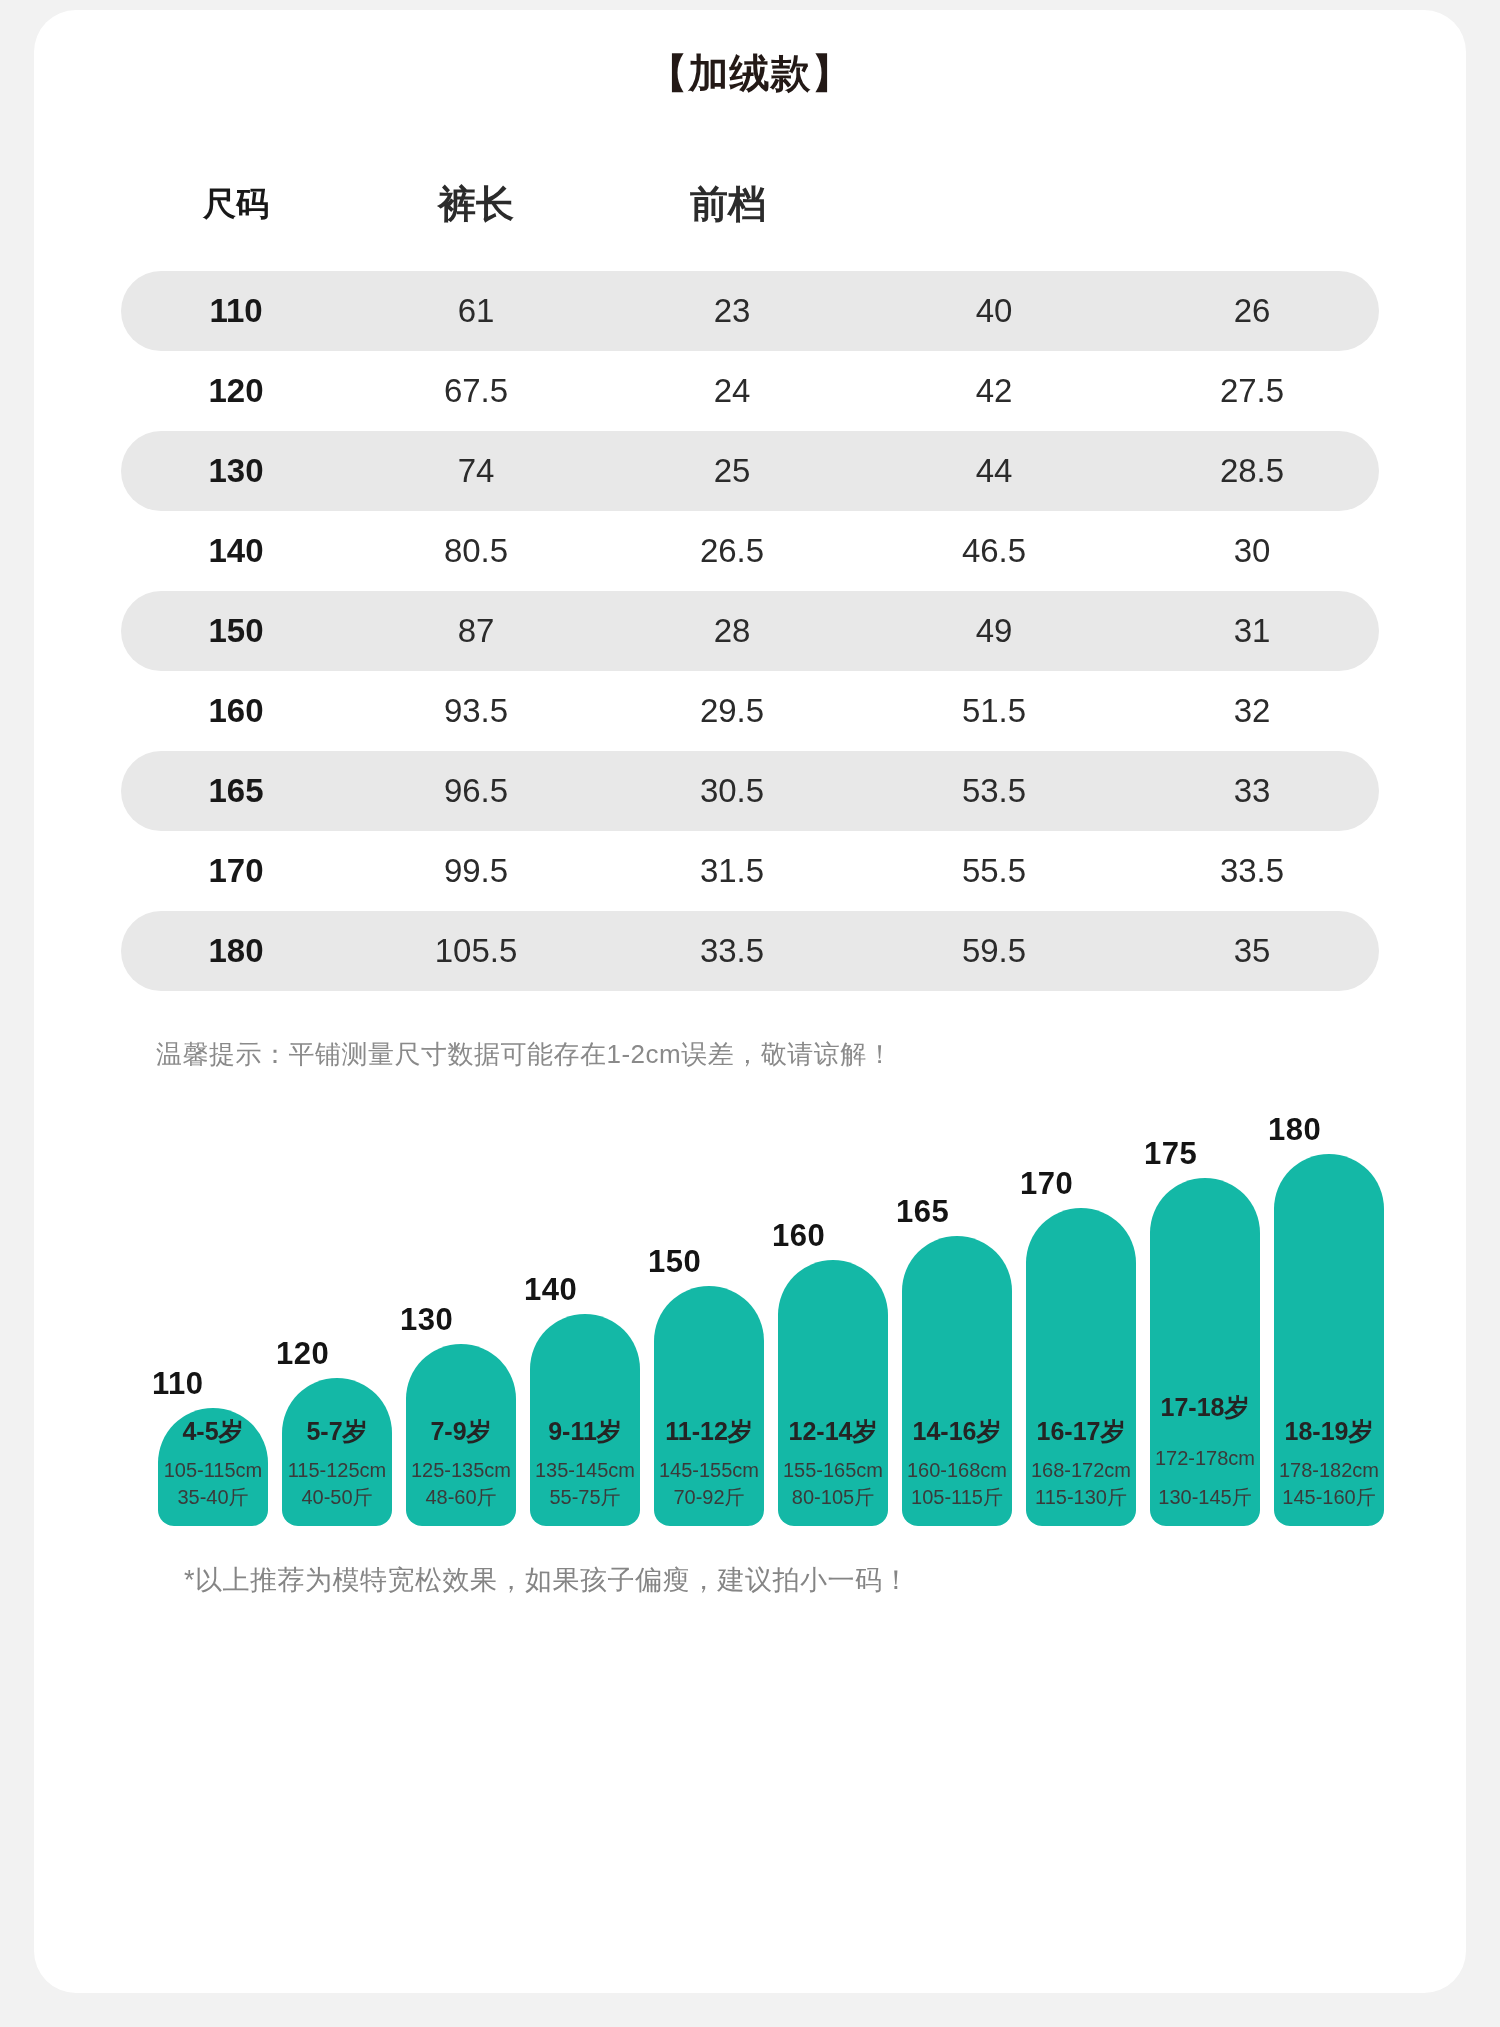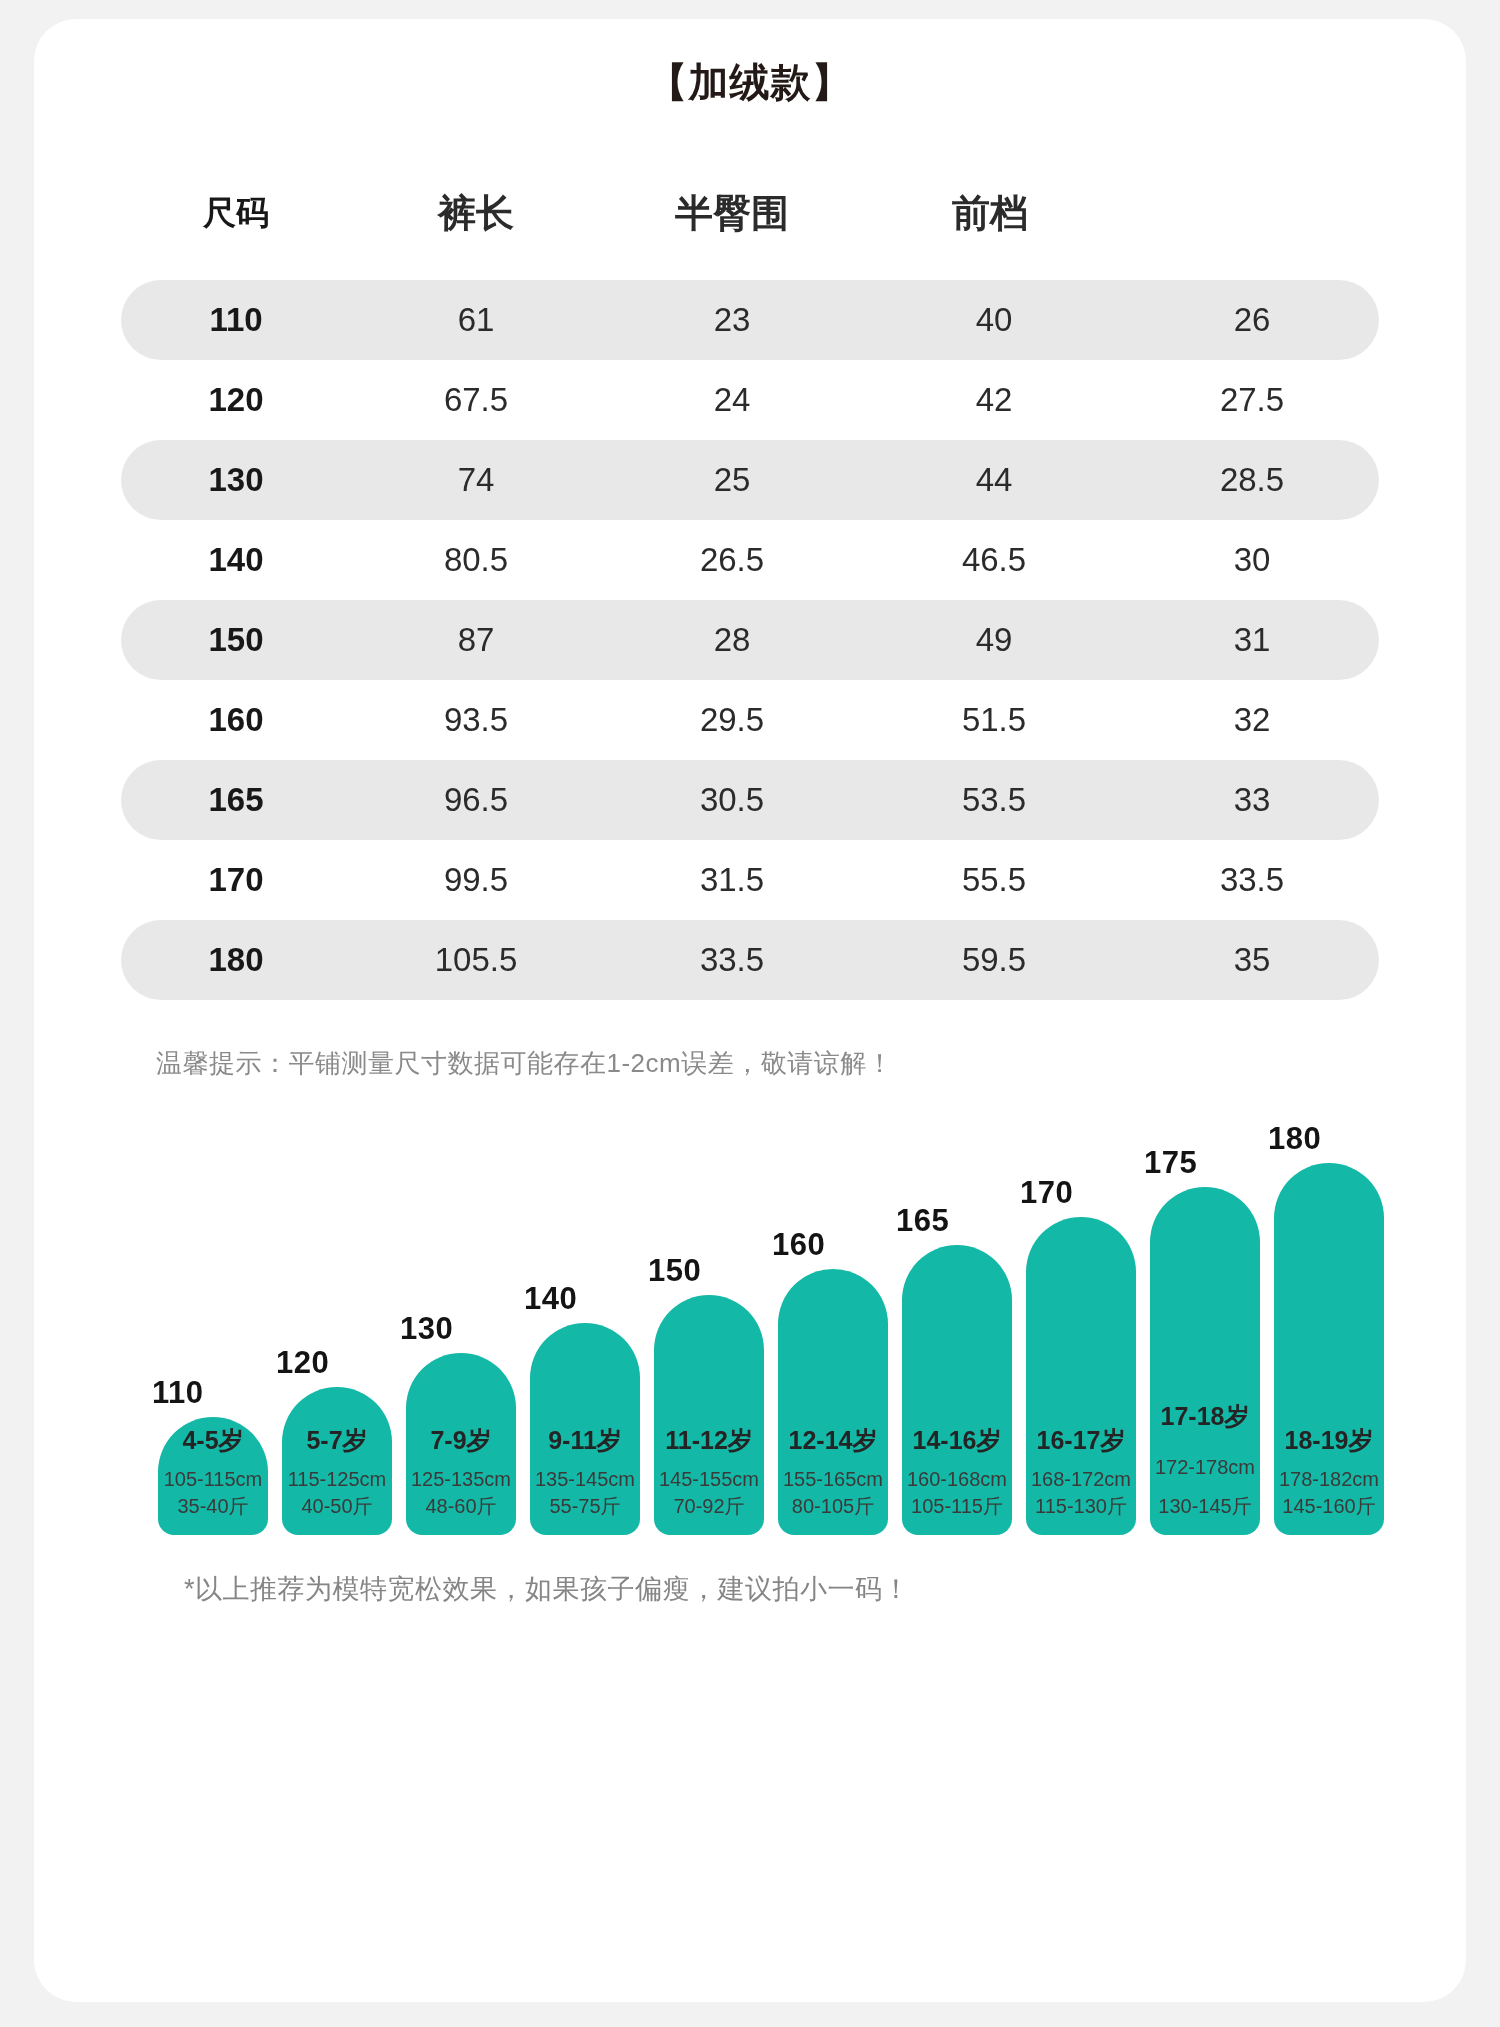--- a/index.html
+++ b/index.html
@@ -15,7 +15,7 @@
   .card {
     position: absolute;
     left: 34px;
-    top: 19px;
+    top: 10px;
     width: 1432px;
     height: 1983px;
     background: #ffffff;

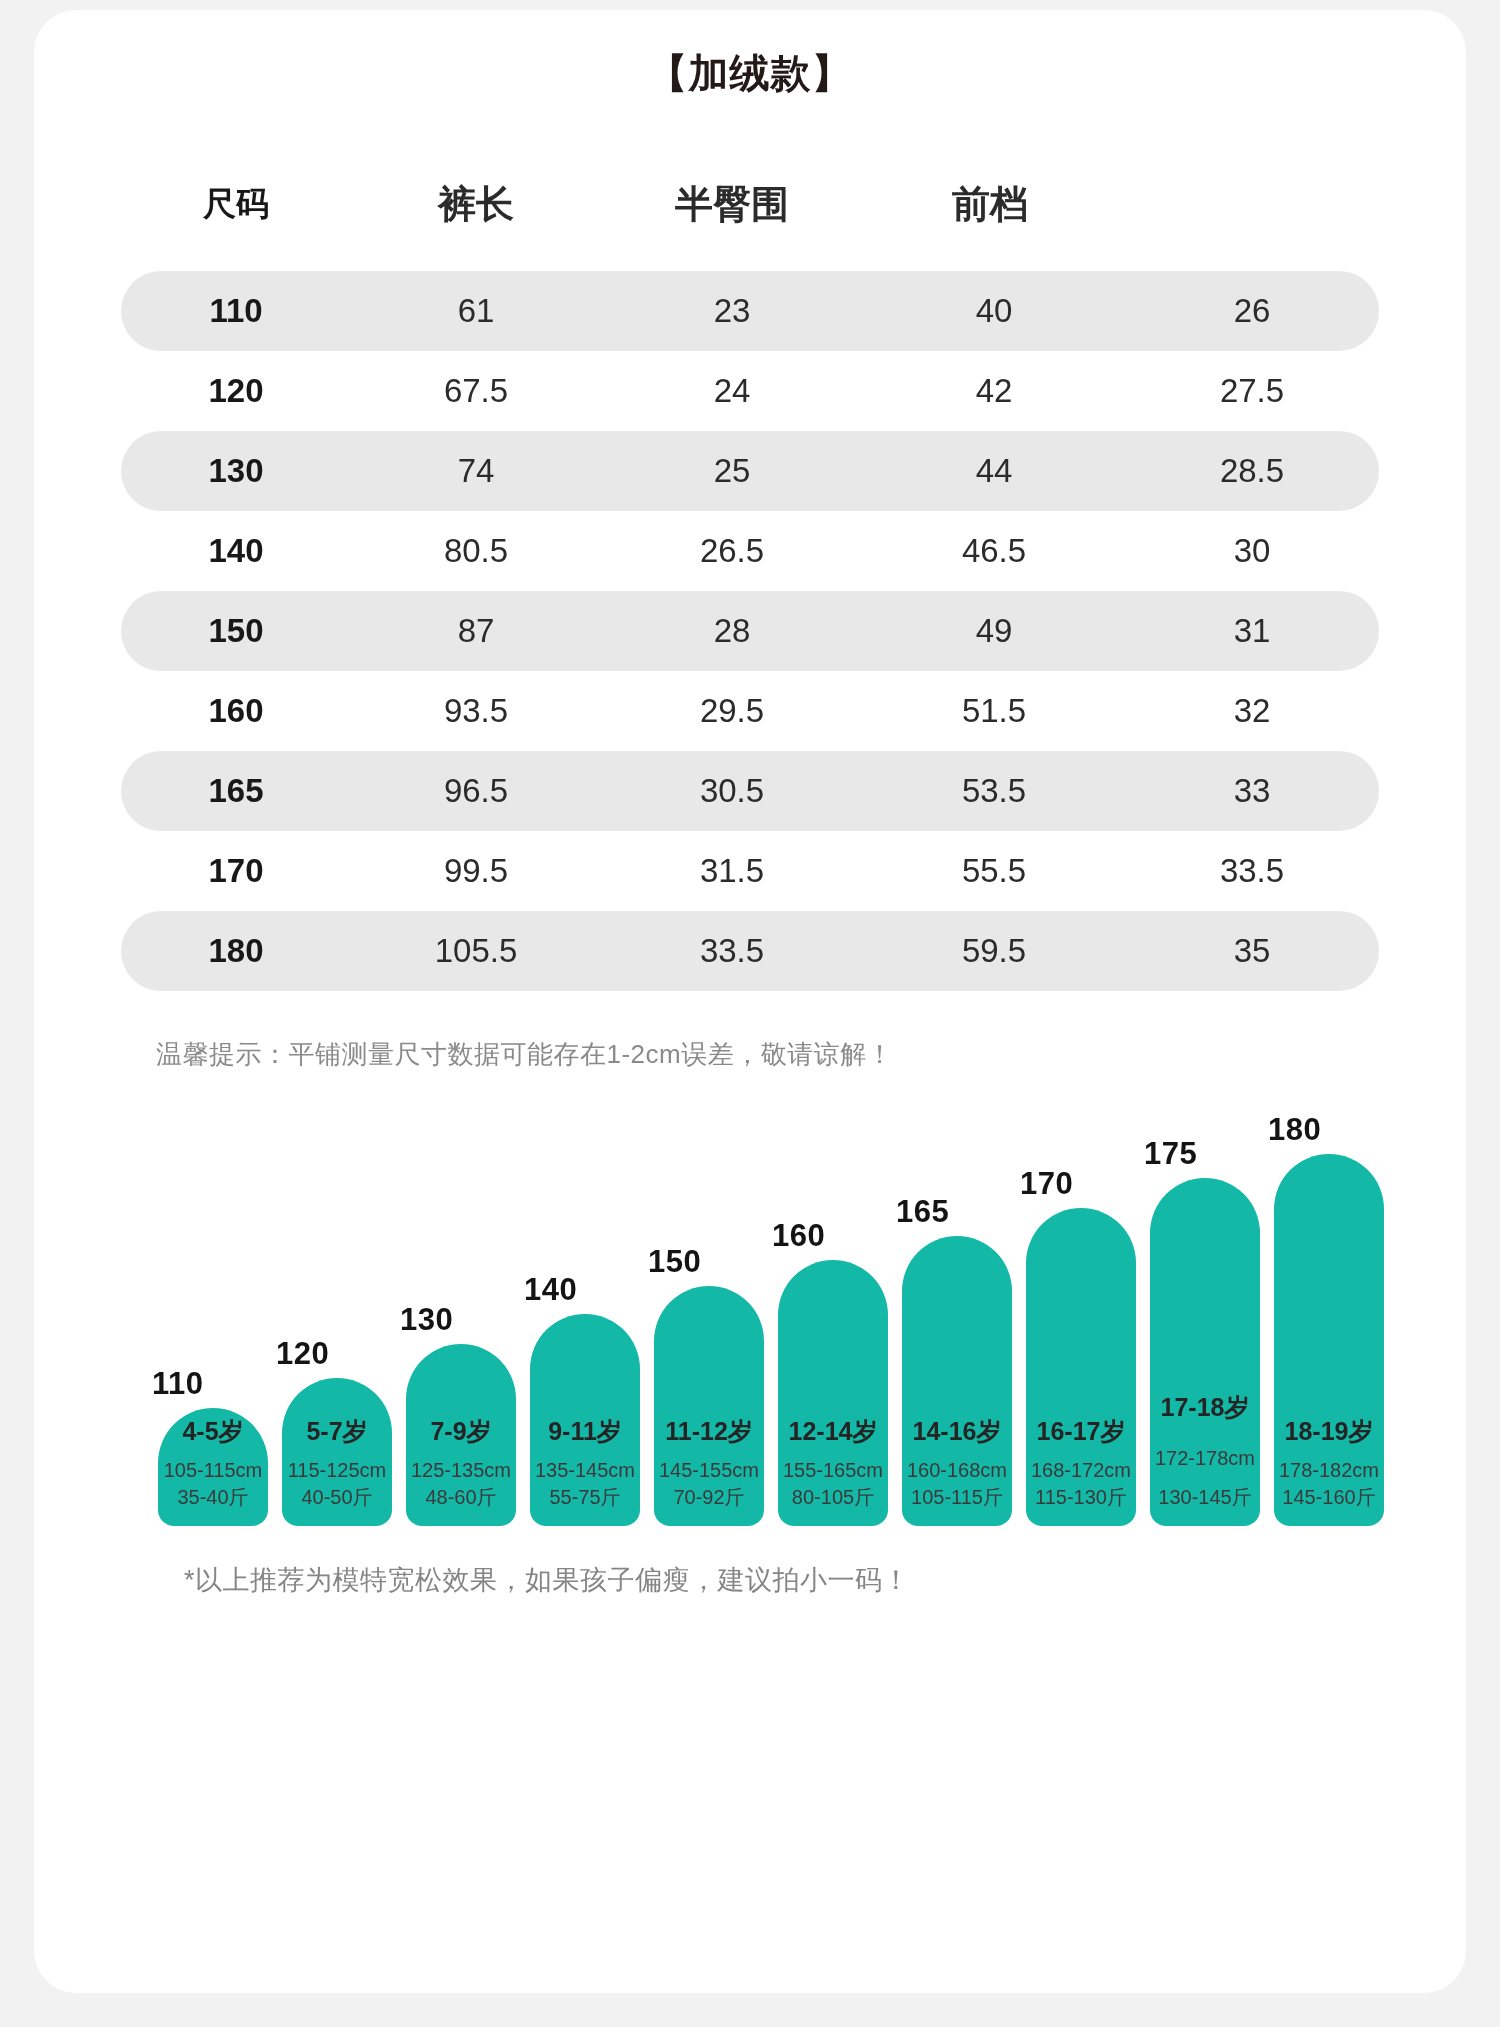--- a/index.html
+++ b/index.html
@@ -160,7 +160,6 @@
     <div class="row header">
       <div class="cell c0">尺码</div>
       <div class="cell c1">裤长</div>
-      <div class="cell c3">半臀围</div>
       <div class="cell c4">前档</div>
     </div>
 

